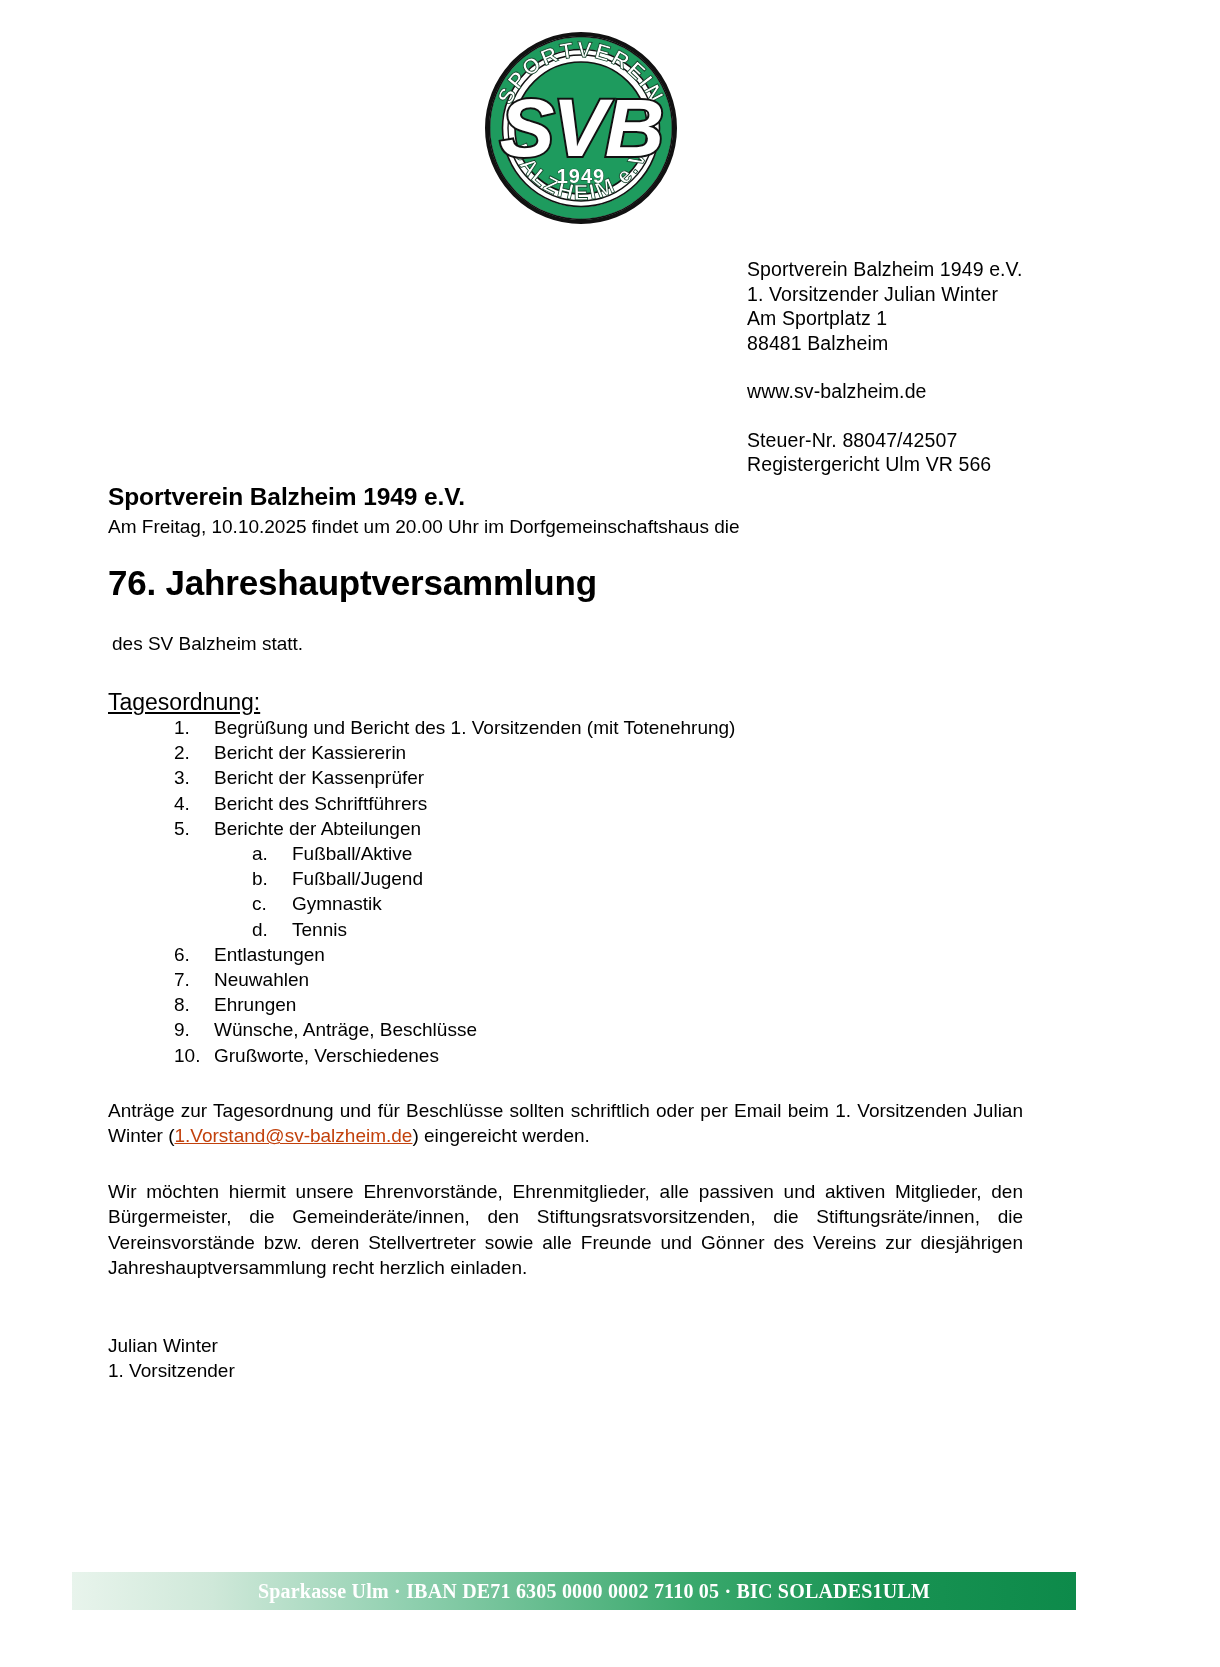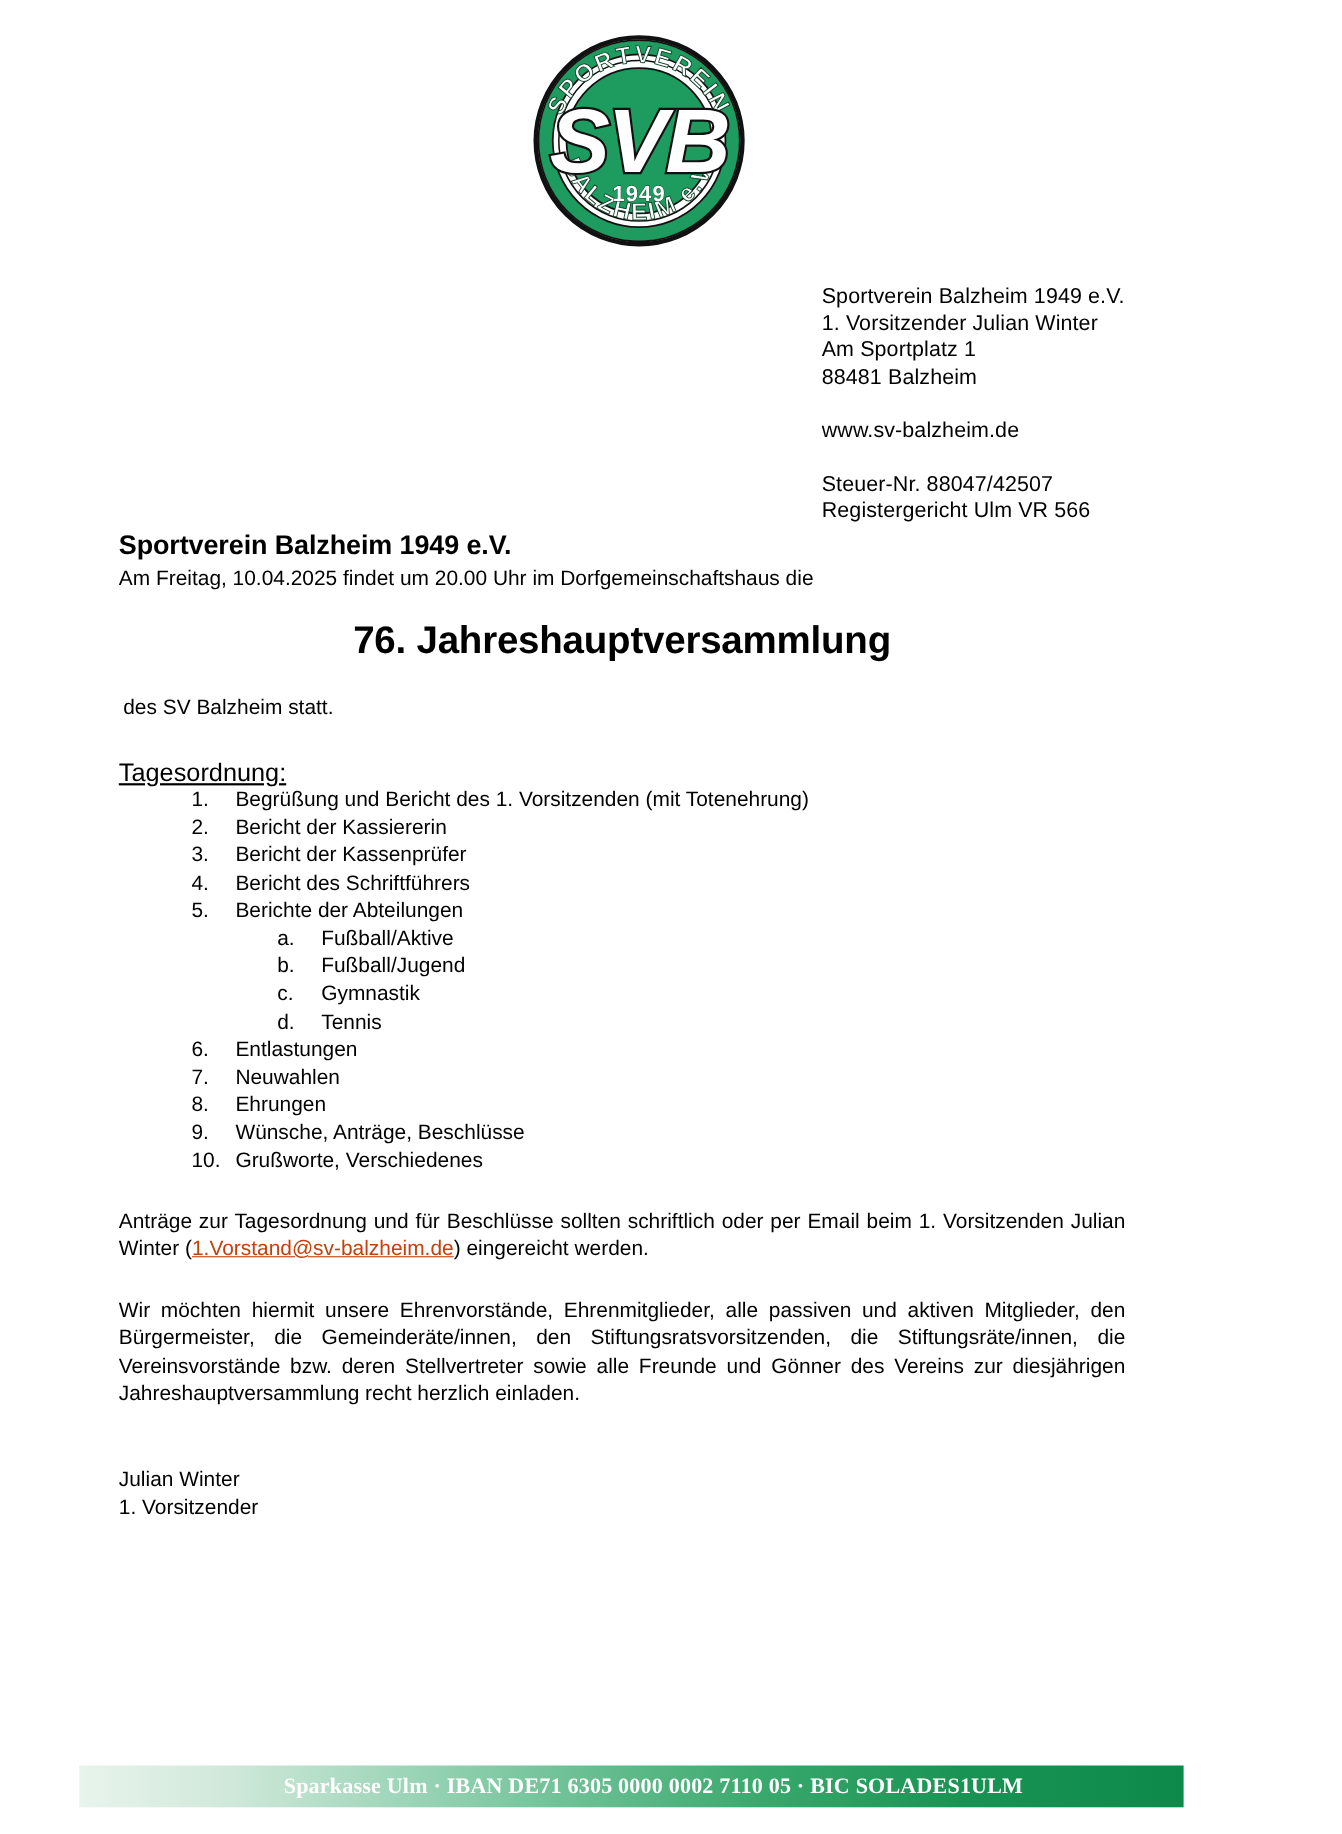--- a/index.html
+++ b/index.html
@@ -215,7 +215,7 @@
 
   <h1 class="club-title">Sportverein Balzheim 1949 e.V.</h1>
 
-  <p class="subline">Am Freitag, 10.04.2025 findet um 20.00 Uhr im Dorfgemeinschaftshaus die</p>
+  <p class="subline">Am Freitag, 10.10.2025 findet um 20.00 Uhr im Dorfgemeinschaftshaus die</p>
 
   <h2 class="meeting-title">76. Jahreshauptversammlung</h2>
 

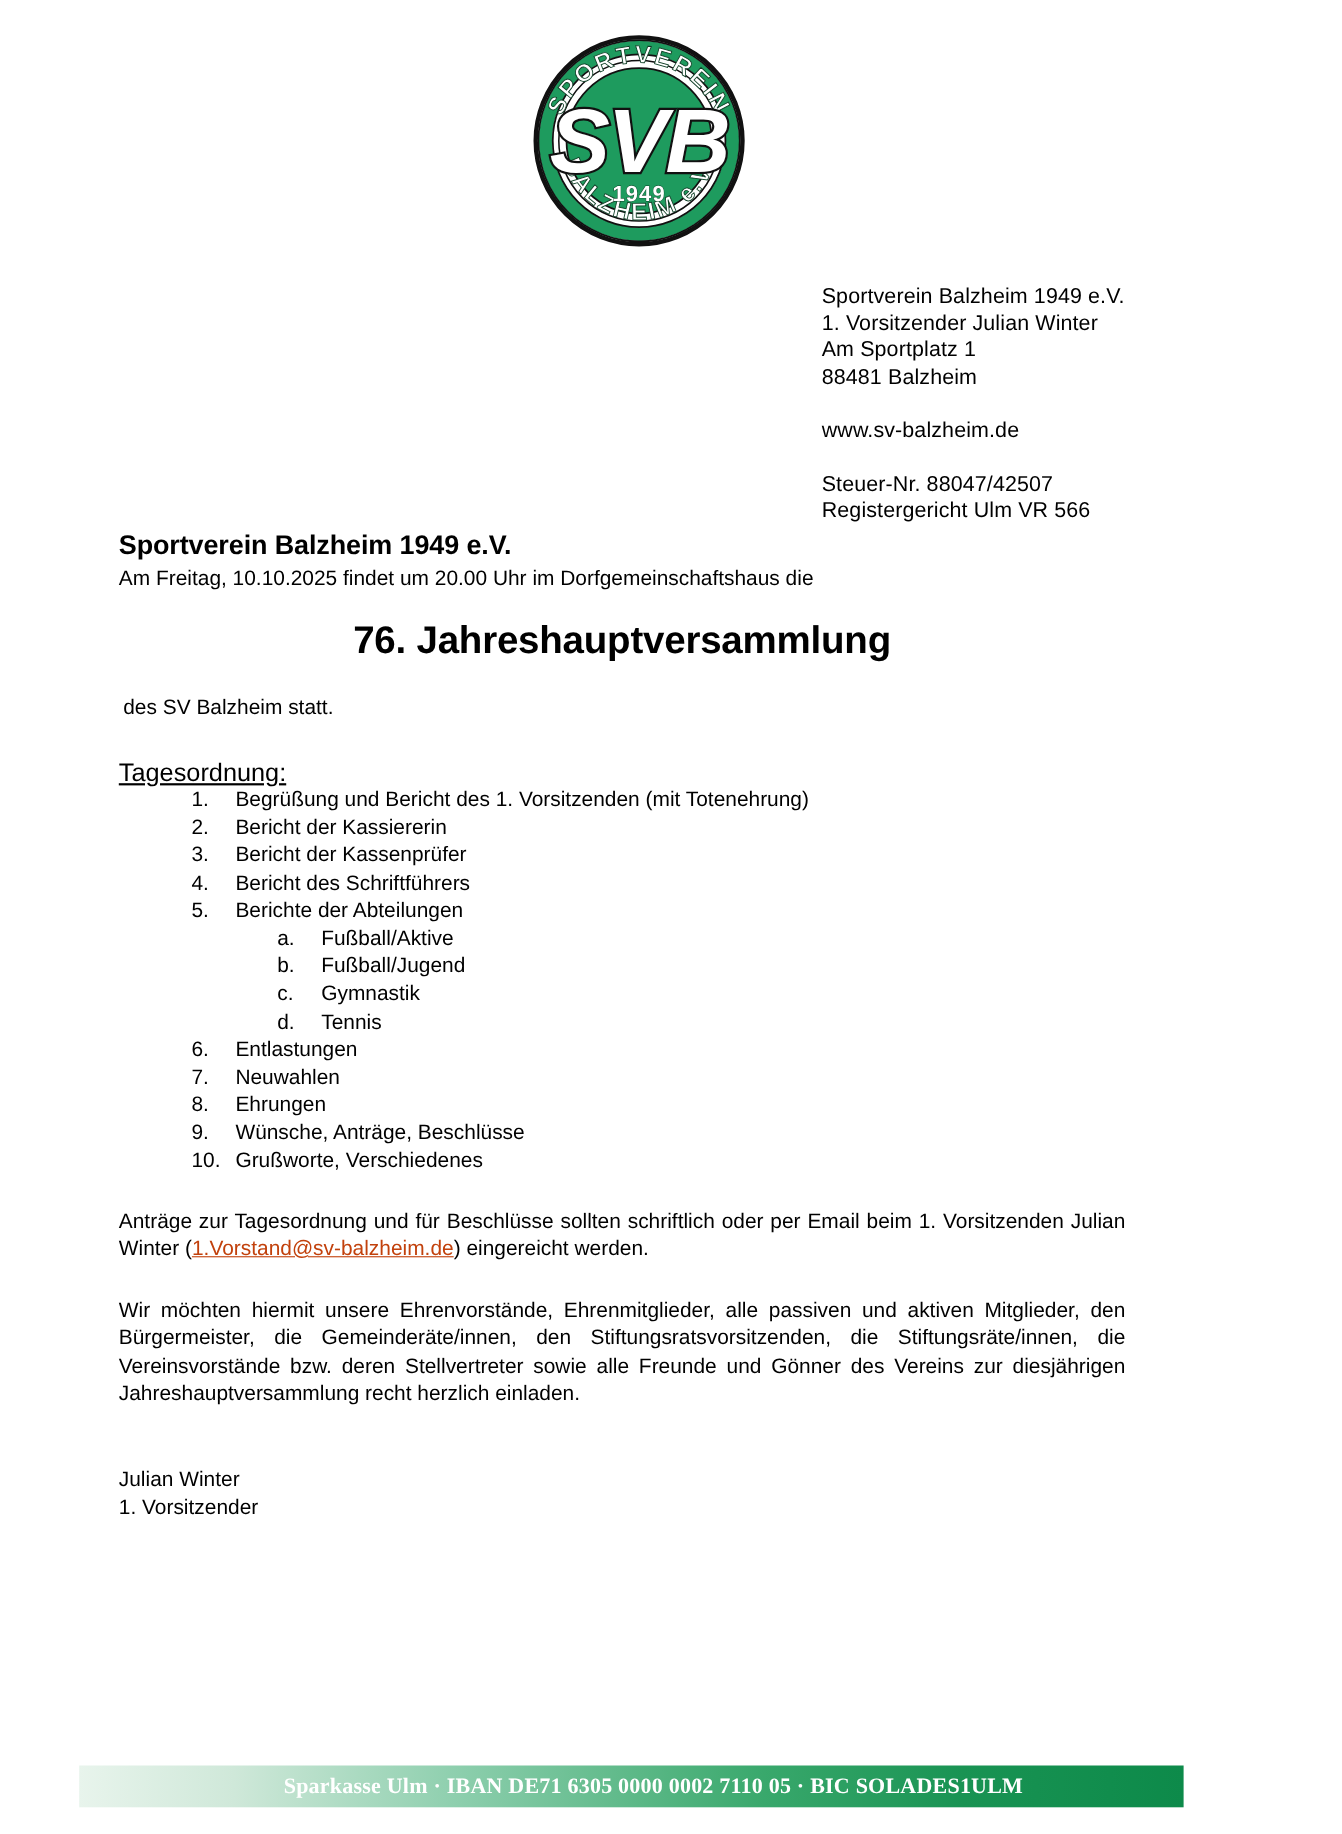--- a/index.html
+++ b/index.html
@@ -61,7 +61,6 @@
   h2.meeting-title {
     font-size: 35px;
     font-weight: bold;
-    text-align: center;
     margin: 22px 0 0 0;
     line-height: 44px;
     letter-spacing: -0.2px;

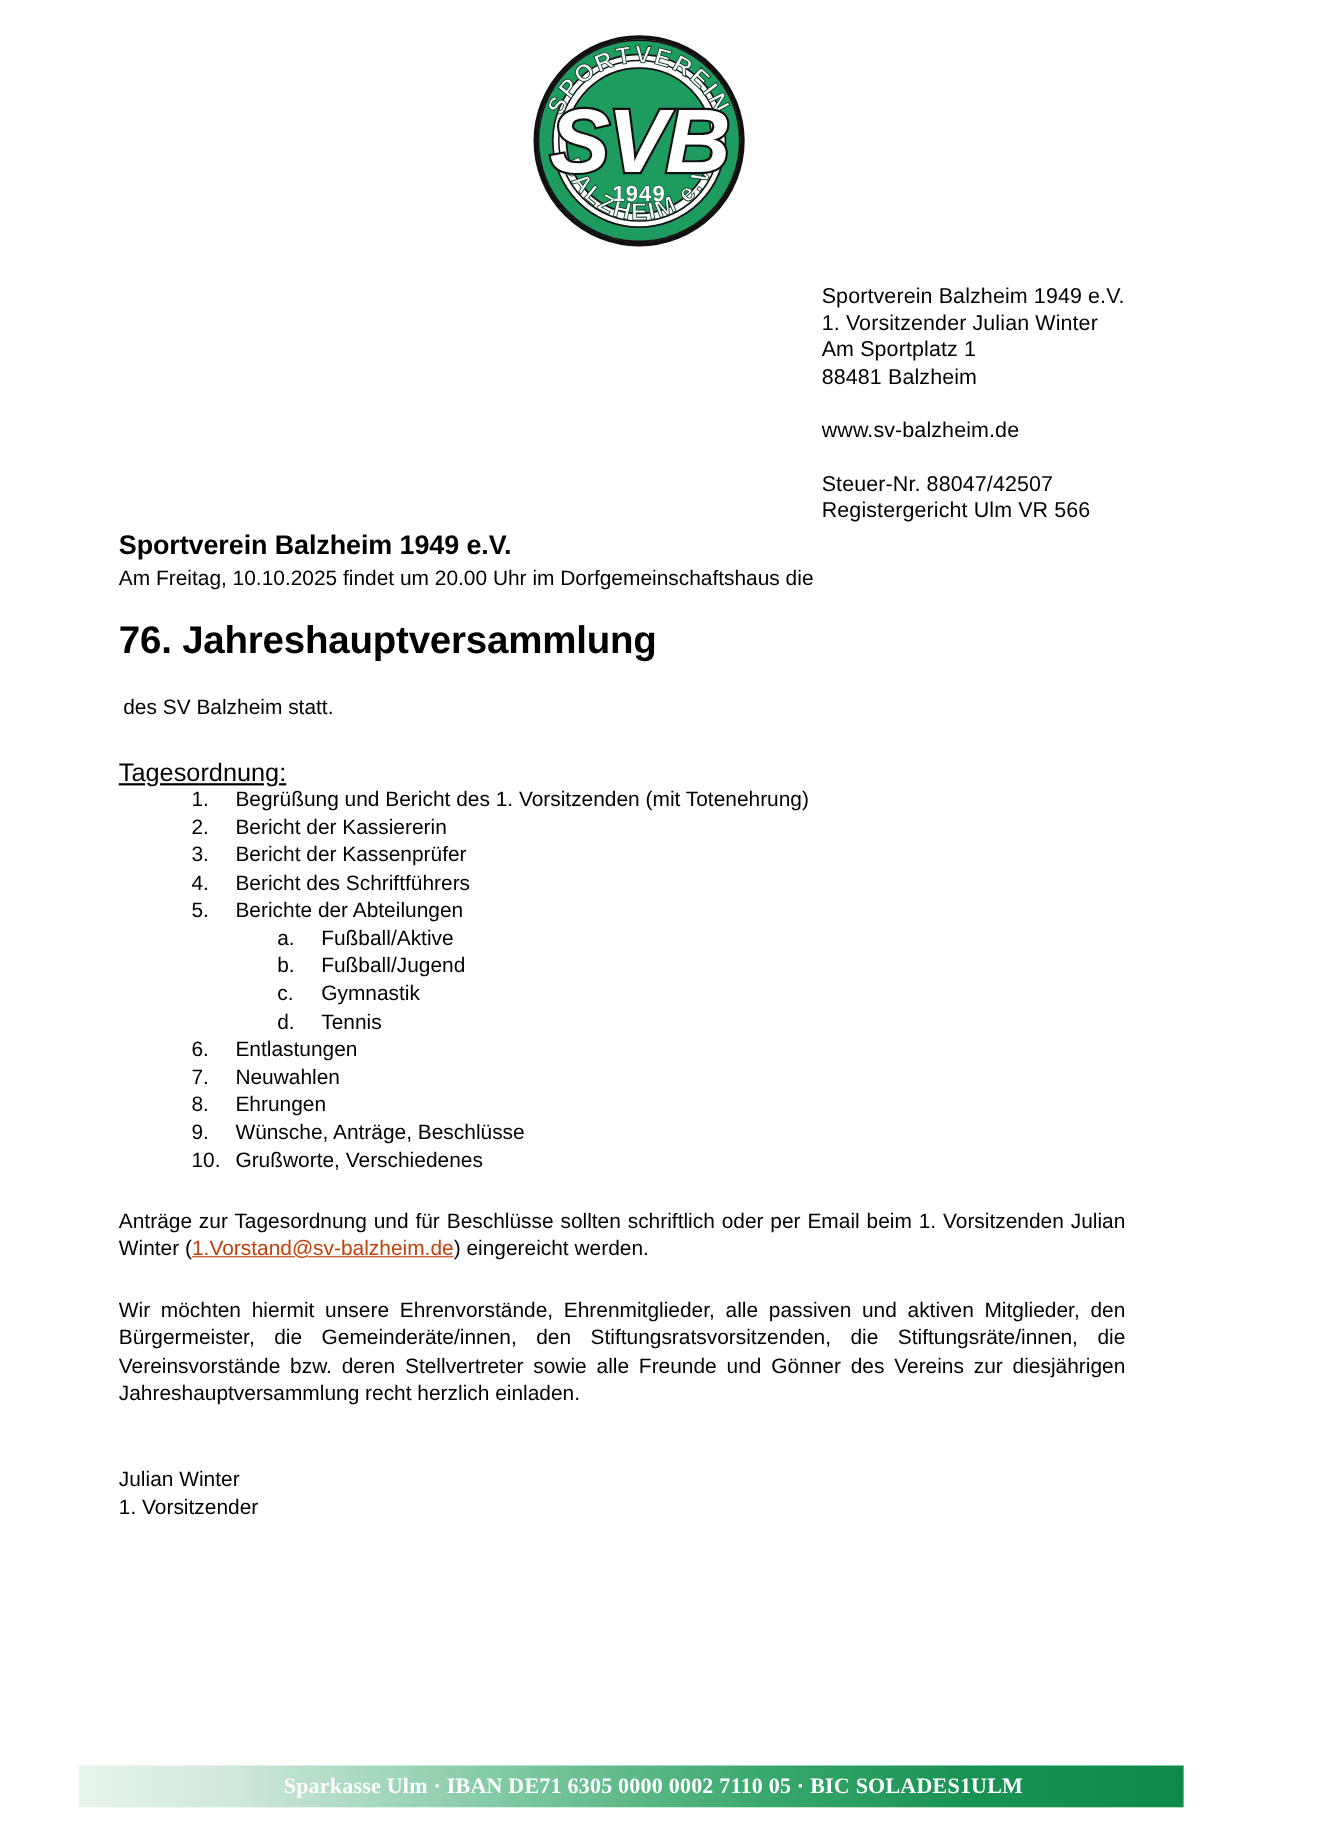--- a/index.html
+++ b/index.html
@@ -140,7 +140,7 @@
   .footer-band {
     position: absolute;
     left: 72px;
-    top: 1605px;
+    top: 1572px;
     width: 1004px;
     height: 38px;
     background: linear-gradient(to right,

